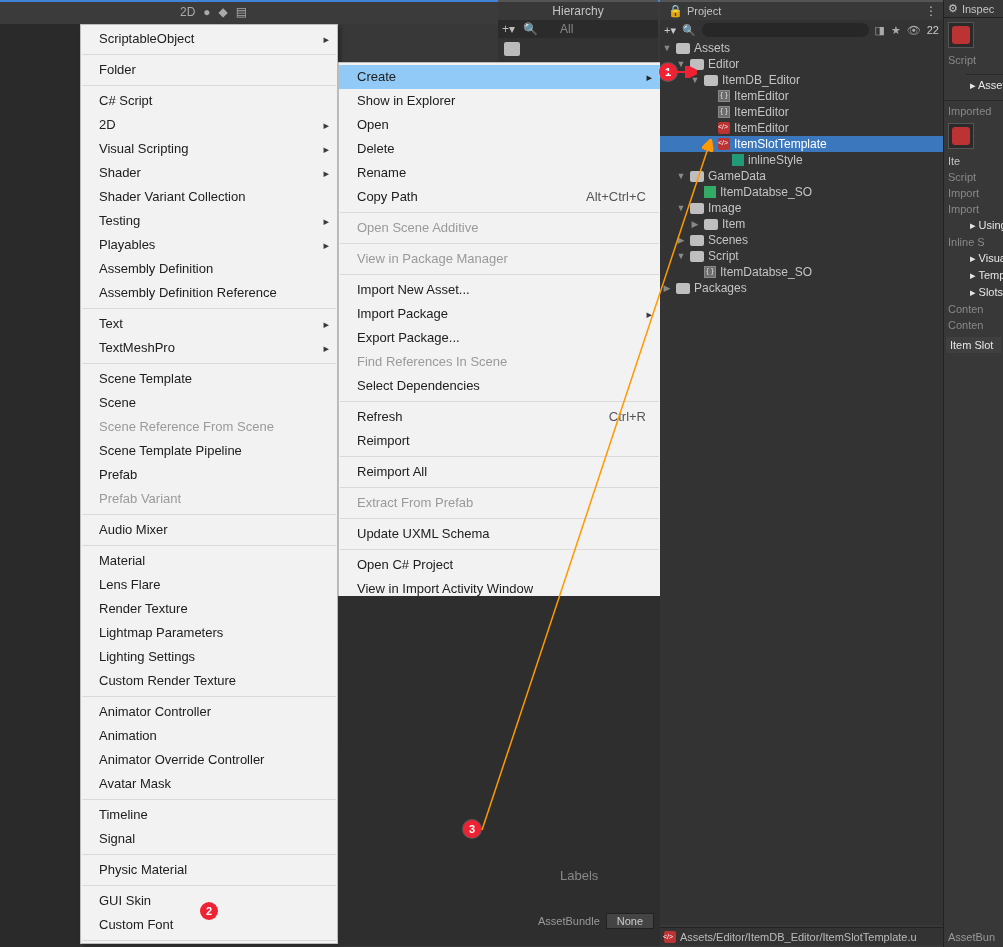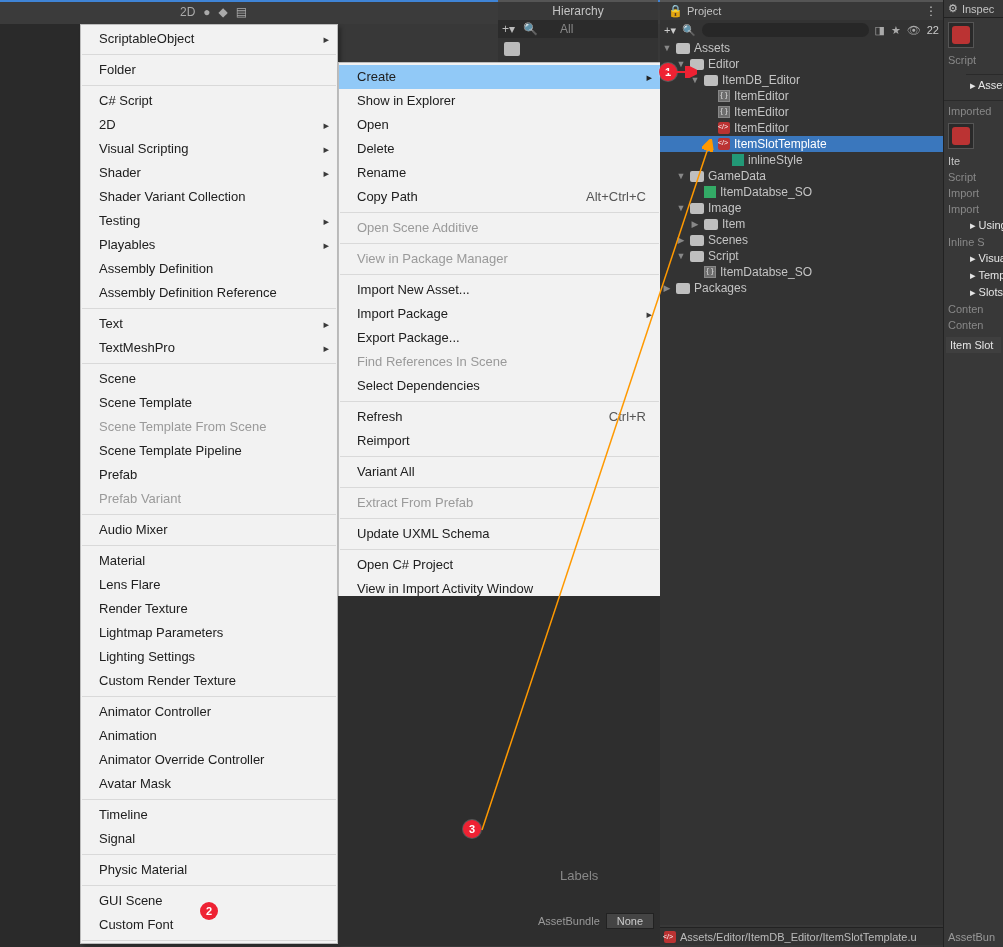--- a/index.html
+++ b/index.html
@@ -188,8 +188,8 @@
     <div class="item hassub">Text</div>
     <div class="item hassub">TextMeshPro</div>
     <div class="sep"></div>
+    <div class="item">Scene Template</div>
     <div class="item">Scene</div>
-    <div class="item">Scene Template</div>
     <div class="item disabled">Scene Template From Scene</div>
     <div class="item">Scene Template Pipeline</div>
     <div class="item">Prefab</div>

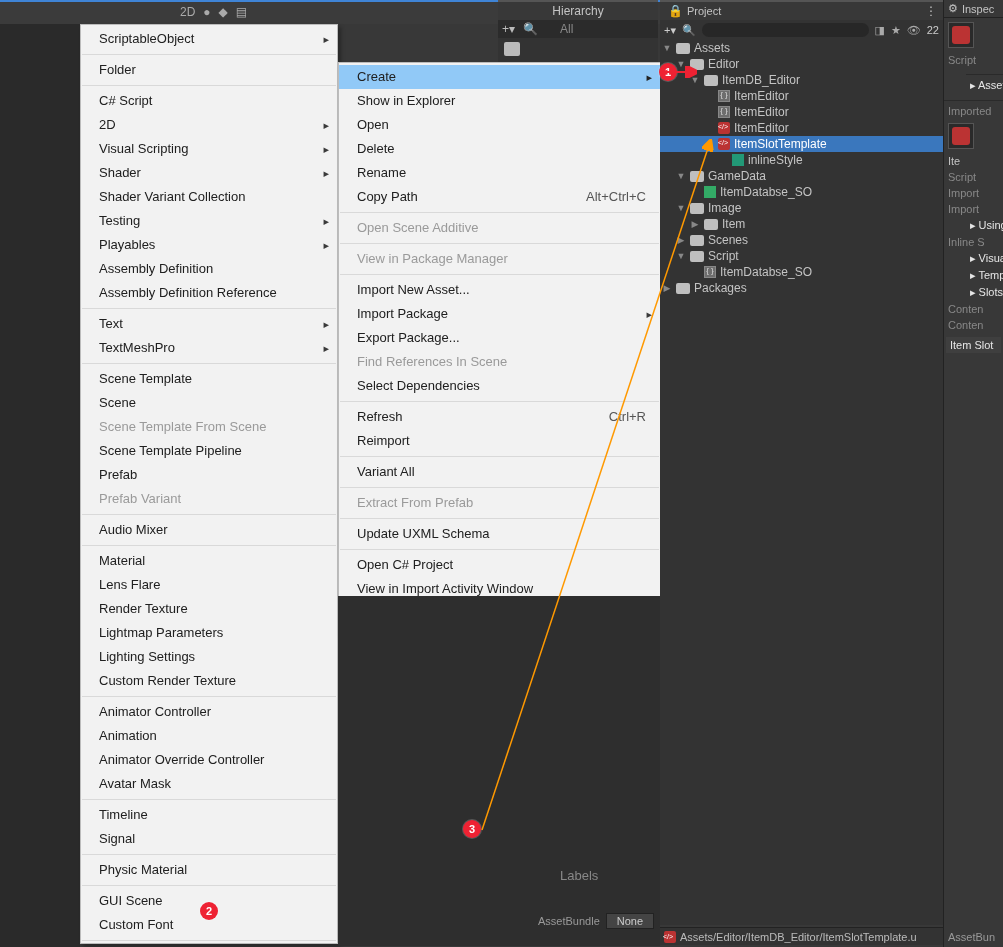--- a/index.html
+++ b/index.html
@@ -190,7 +190,7 @@
     <div class="sep"></div>
     <div class="item">Scene Template</div>
     <div class="item">Scene</div>
-    <div class="item disabled">Scene Template From Scene</div>
+    <div class="item disabled">Scene Reference From Scene</div>
     <div class="item">Scene Template Pipeline</div>
     <div class="item">Prefab</div>
     <div class="item disabled">Prefab Variant</div>

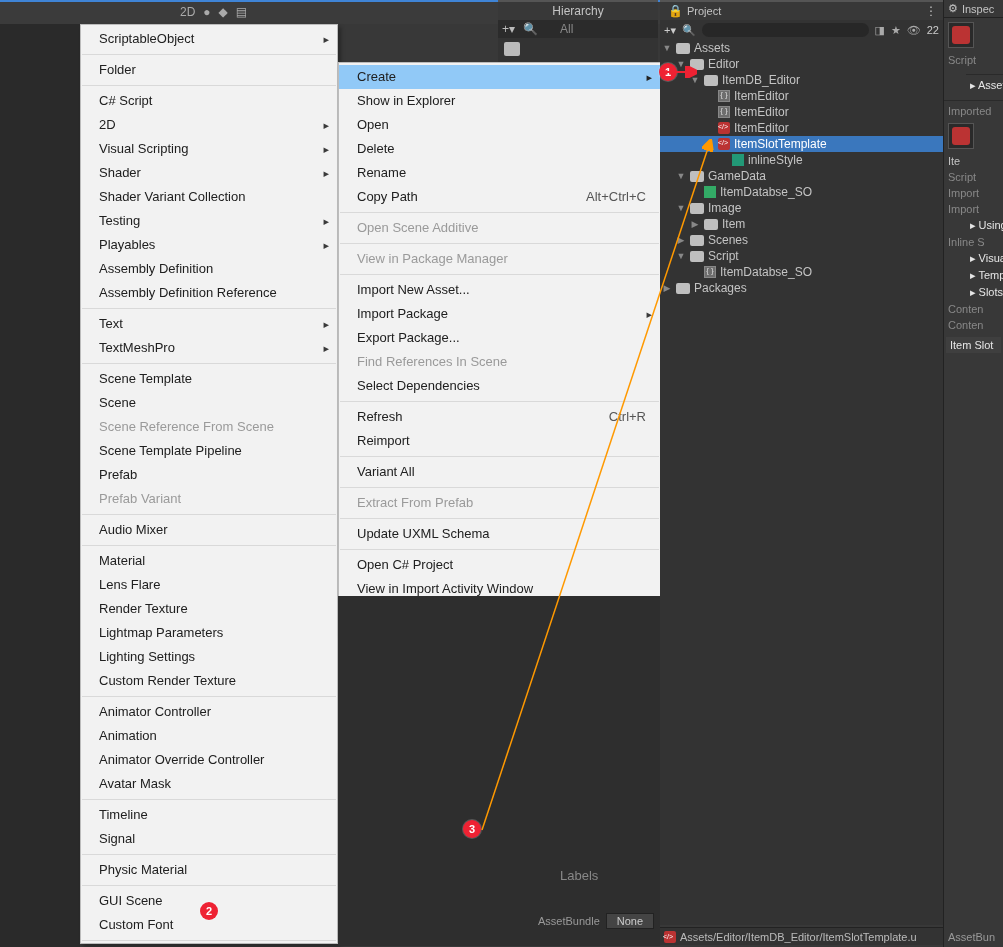--- a/index.html
+++ b/index.html
@@ -241,7 +241,7 @@
     <div class="item">Refresh<span class="shortcut">Ctrl+R</span></div>
     <div class="item">Reimport</div>
     <div class="sep"></div>
-    <div class="item">Variant All</div>
+    <div class="item">Reimport All</div>
     <div class="sep"></div>
     <div class="item disabled">Extract From Prefab</div>
     <div class="sep"></div>

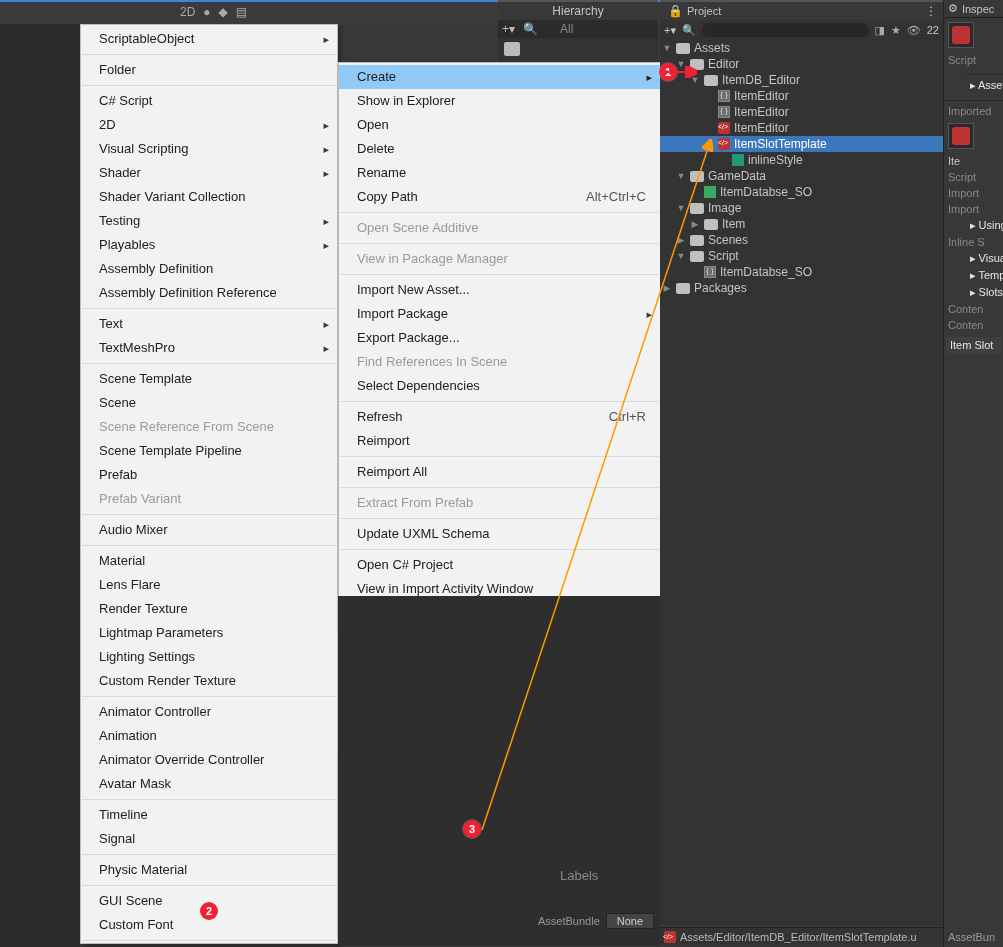--- a/index.html
+++ b/index.html
@@ -214,7 +214,7 @@
     <div class="sep"></div>
     <div class="item">Physic Material</div>
     <div class="sep"></div>
-    <div class="item">GUI Scene</div>
+    <div class="item">GUI Skin</div>
     <div class="item">Custom Font</div>
     <div class="sep"></div>
     <div class="item hassub">Legacy</div>

